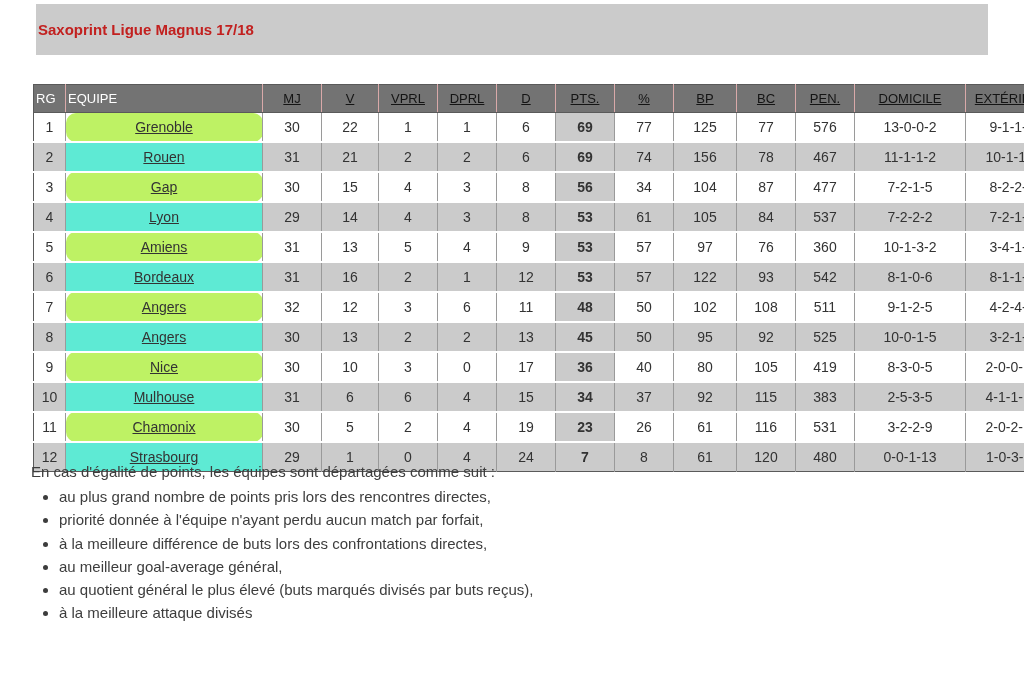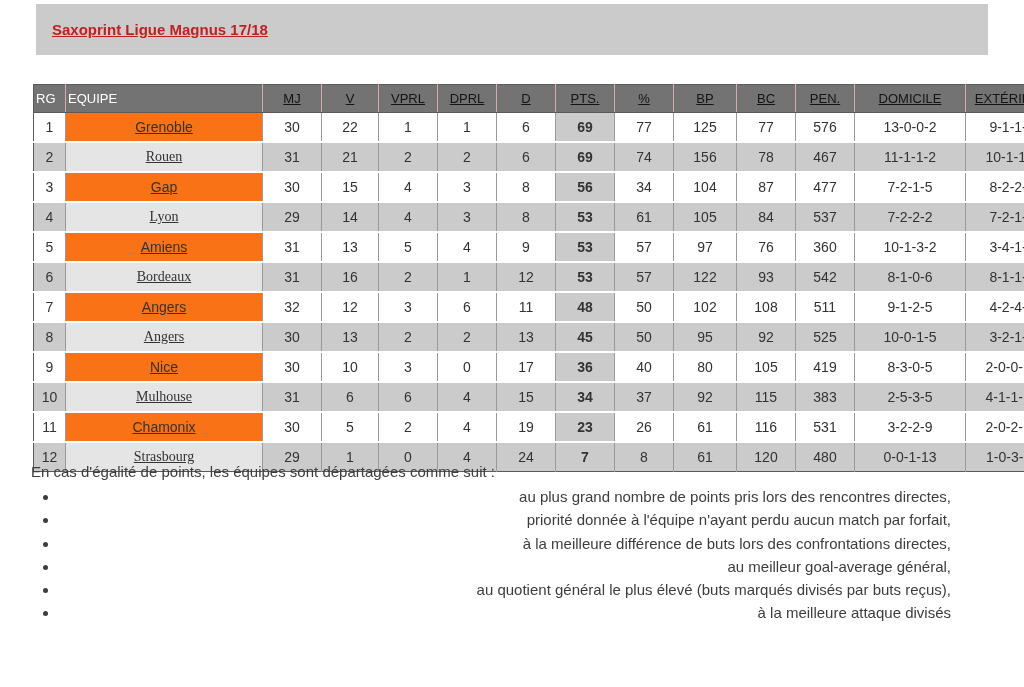--- a/index.html
+++ b/index.html
@@ -9,7 +9,7 @@
   
   .topbar { position:absolute; left:36px; top:4px; width:952px; height:51px;
             background:#cbcbcb; display:flex; align-items:center; }
-  .topbar .title { color:#c2201f; font-weight:bold; font-size:15px; padding-left:16px;text-decoration:underline; }
+  .topbar .title { color:#c2201f; font-weight:bold; font-size:15px; padding-left:2px; }
 
   
   .tablewrap { position:absolute; left:33px; top:84px; }

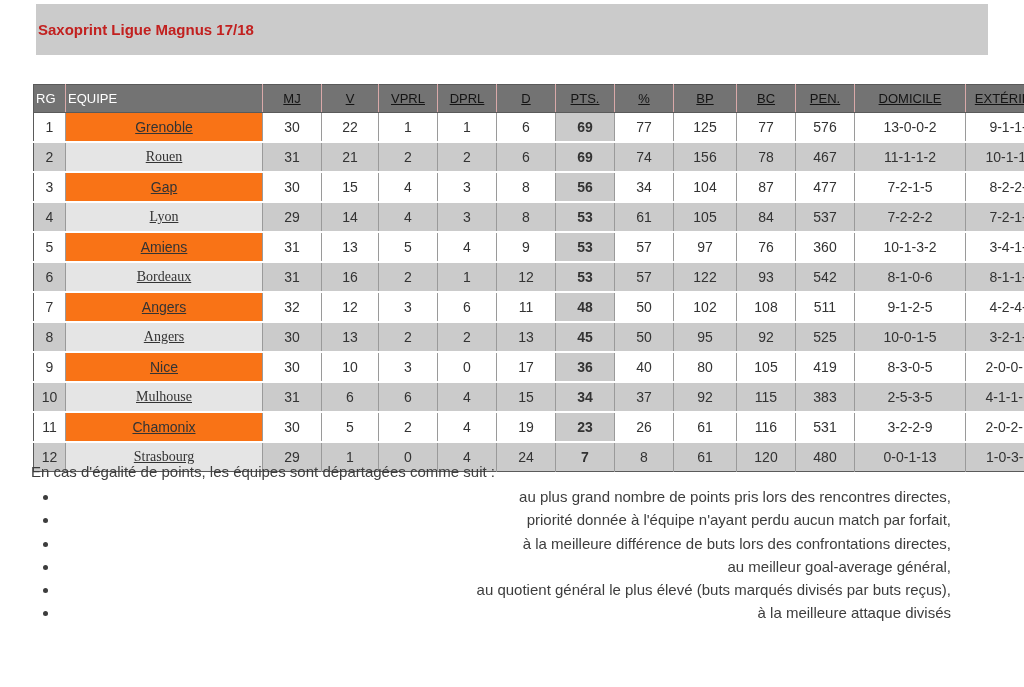--- a/index.html
+++ b/index.html
@@ -30,7 +30,7 @@
   td.col-team { text-align:left; padding-left:5px; }
   td.col-pts  { font-weight:bold; }
   tr.odd  td { background:#ffffff; }
-  tr.odd  td.col-team { background:#f97316; }
+  tr.odd  td.col-team { background:#bef264;border-radius:10px; }
   tr.odd  td.col-pts  { background:#cbcbcb; }
   tr.even td { background:#cbcbcb; }
   tr.even td.col-team { background:#e5e5e5;font-family:Liberation Serif, serif; }

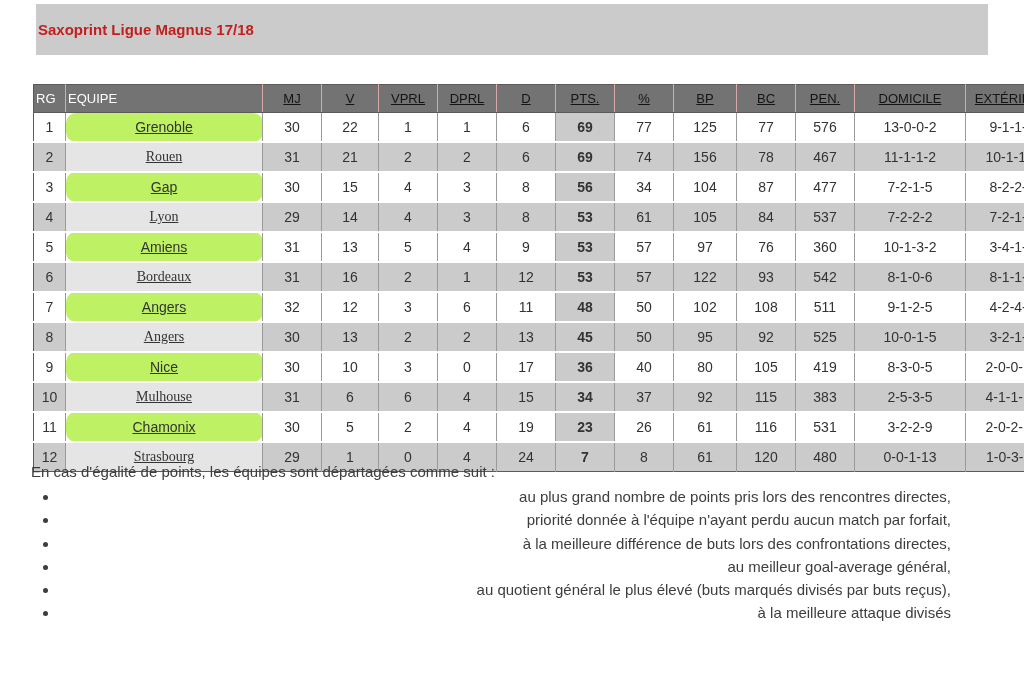--- a/index.html
+++ b/index.html
@@ -33,7 +33,7 @@
   tr.odd  td.col-team { background:#bef264;border-radius:10px; }
   tr.odd  td.col-pts  { background:#cbcbcb; }
   tr.even td { background:#cbcbcb; }
-  tr.even td.col-team { background:#e5e5e5;font-family:Liberation Serif, serif; }
+  tr.even td.col-team { background:#5eead4; }
   tr.even td.col-pts  { background:#cbcbcb; }
   .teamlink { color:#333; text-decoration:underline; cursor:pointer; }
 

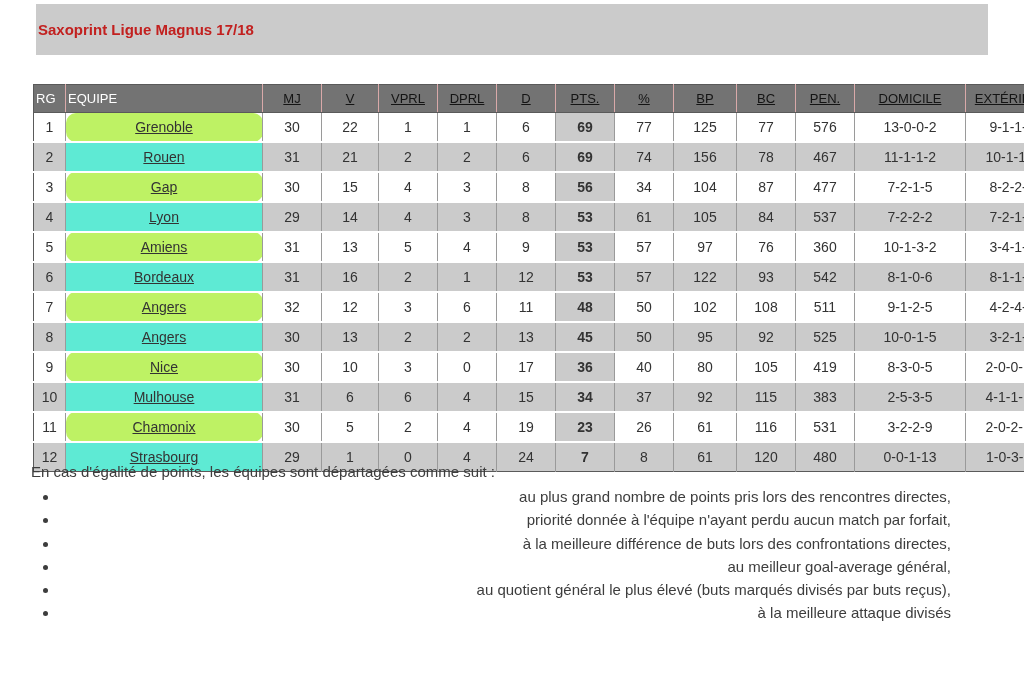--- a/index.html
+++ b/index.html
@@ -46,7 +46,7 @@
   
   .rules { position:absolute; left:31px; top:463px; width:920px; font-size:15px; color:#3d3d3d; }
   .rules p { margin:0 0 8px 0; }
-  .rules ul { margin:0; padding-left:28px;text-align:right; }
+  .rules ul { margin:0; padding-left:28px; }
   .rules li { margin-bottom:6px; line-height:1.15; }
 </style>
 </head>

